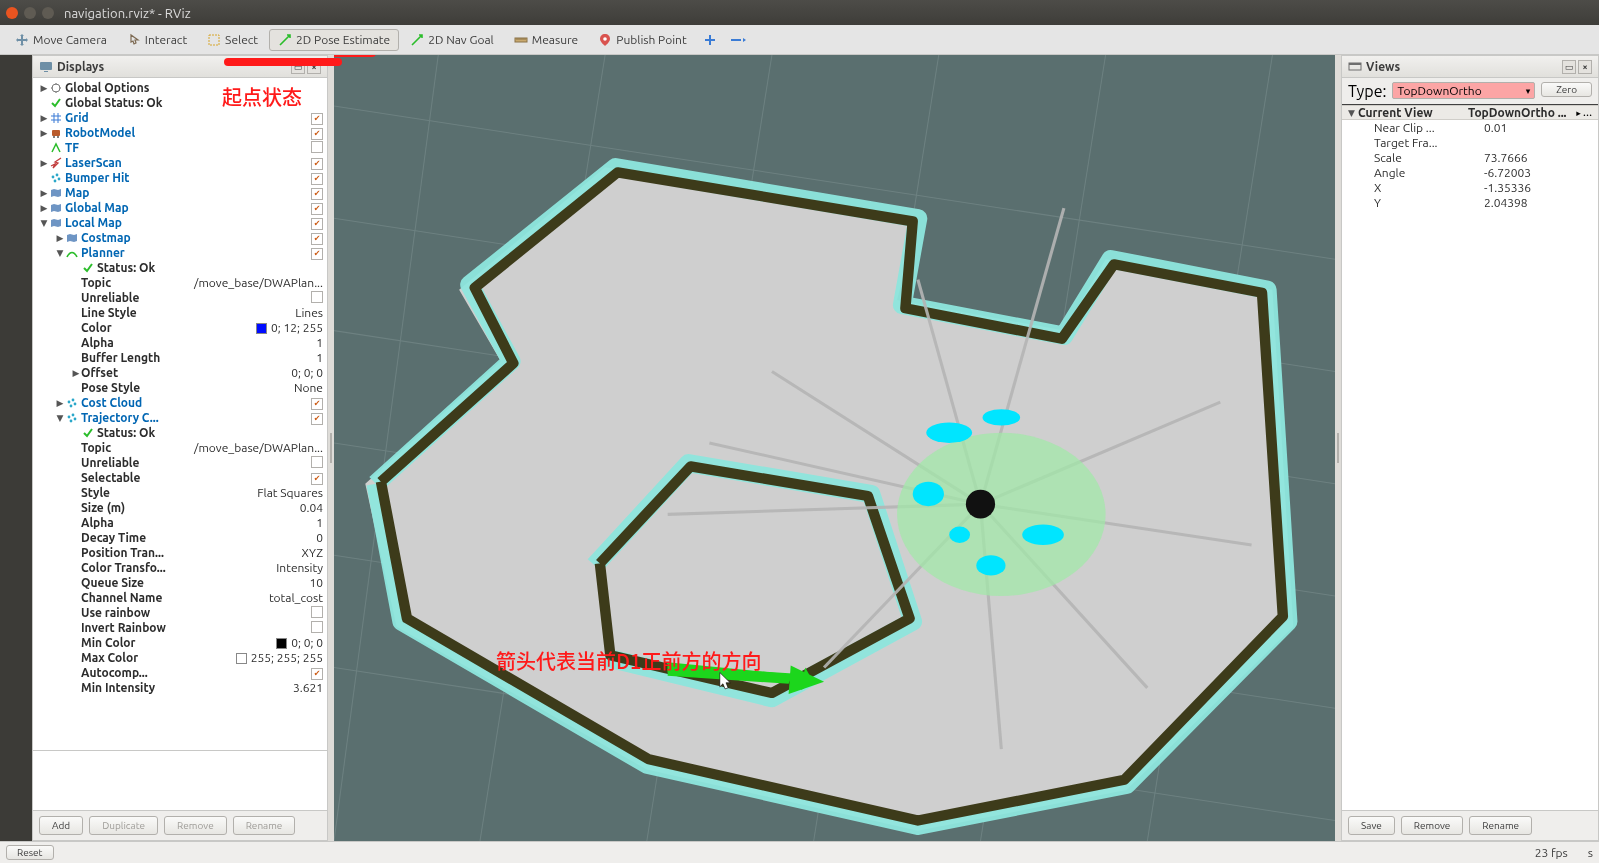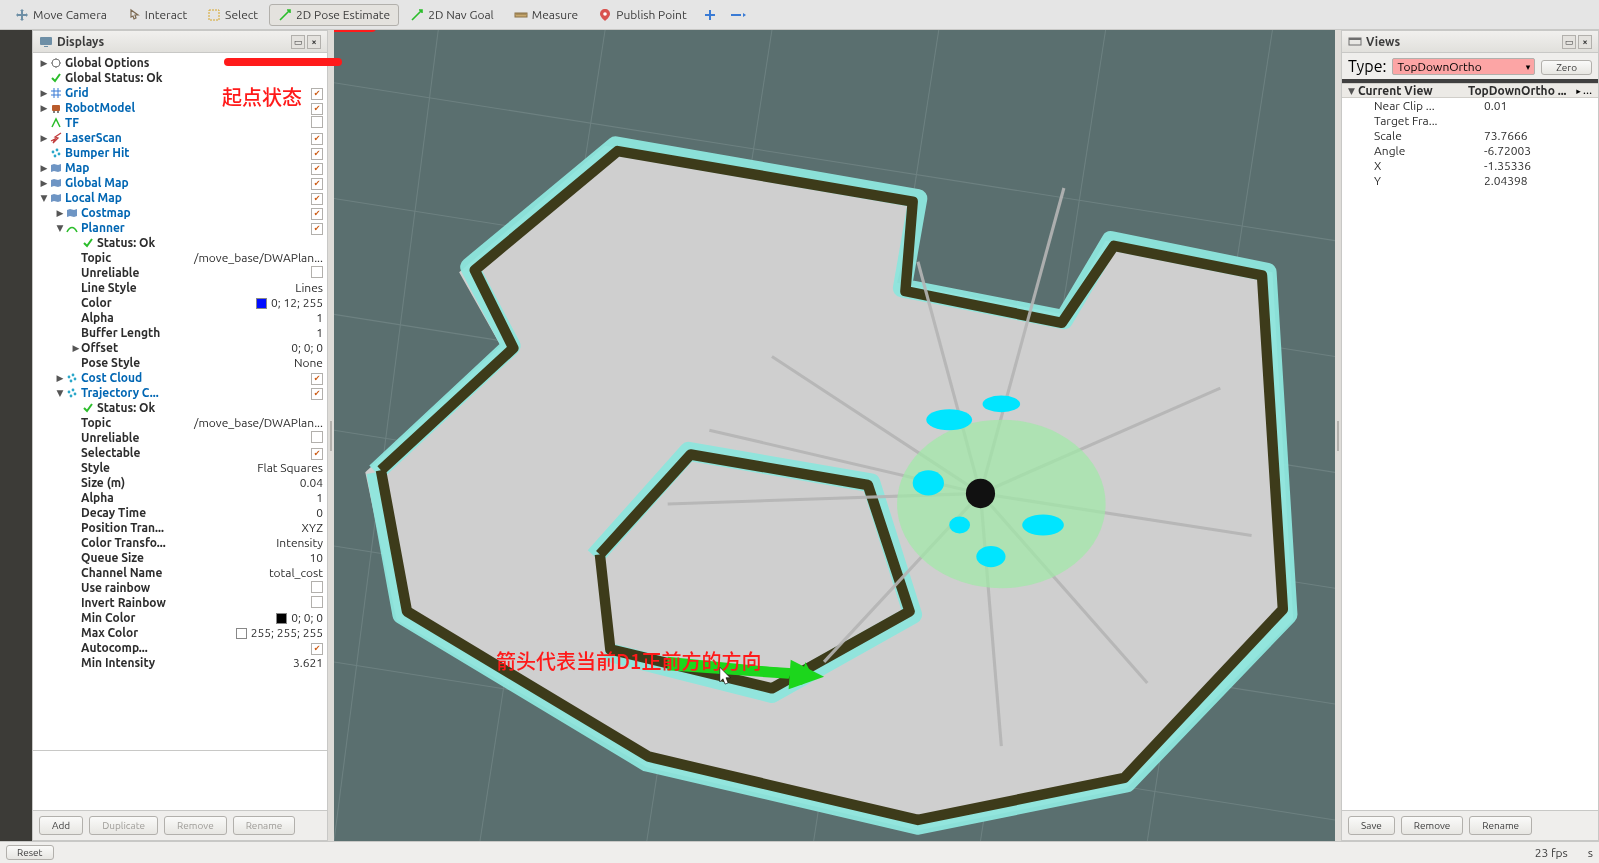--- a/index.html
+++ b/index.html
@@ -57,6 +57,14 @@
 <body>
 
 <div class="window">
+  <div class="titlebar">
+    <div class="traffic">
+      <div class="tbtn close"></div>
+      <div class="tbtn"></div>
+      <div class="tbtn"></div>
+    </div>
+    <span>navigation.rviz* - RViz</span>
+  </div>
 
   <div class="toolbar">
     <div class="tbitem">

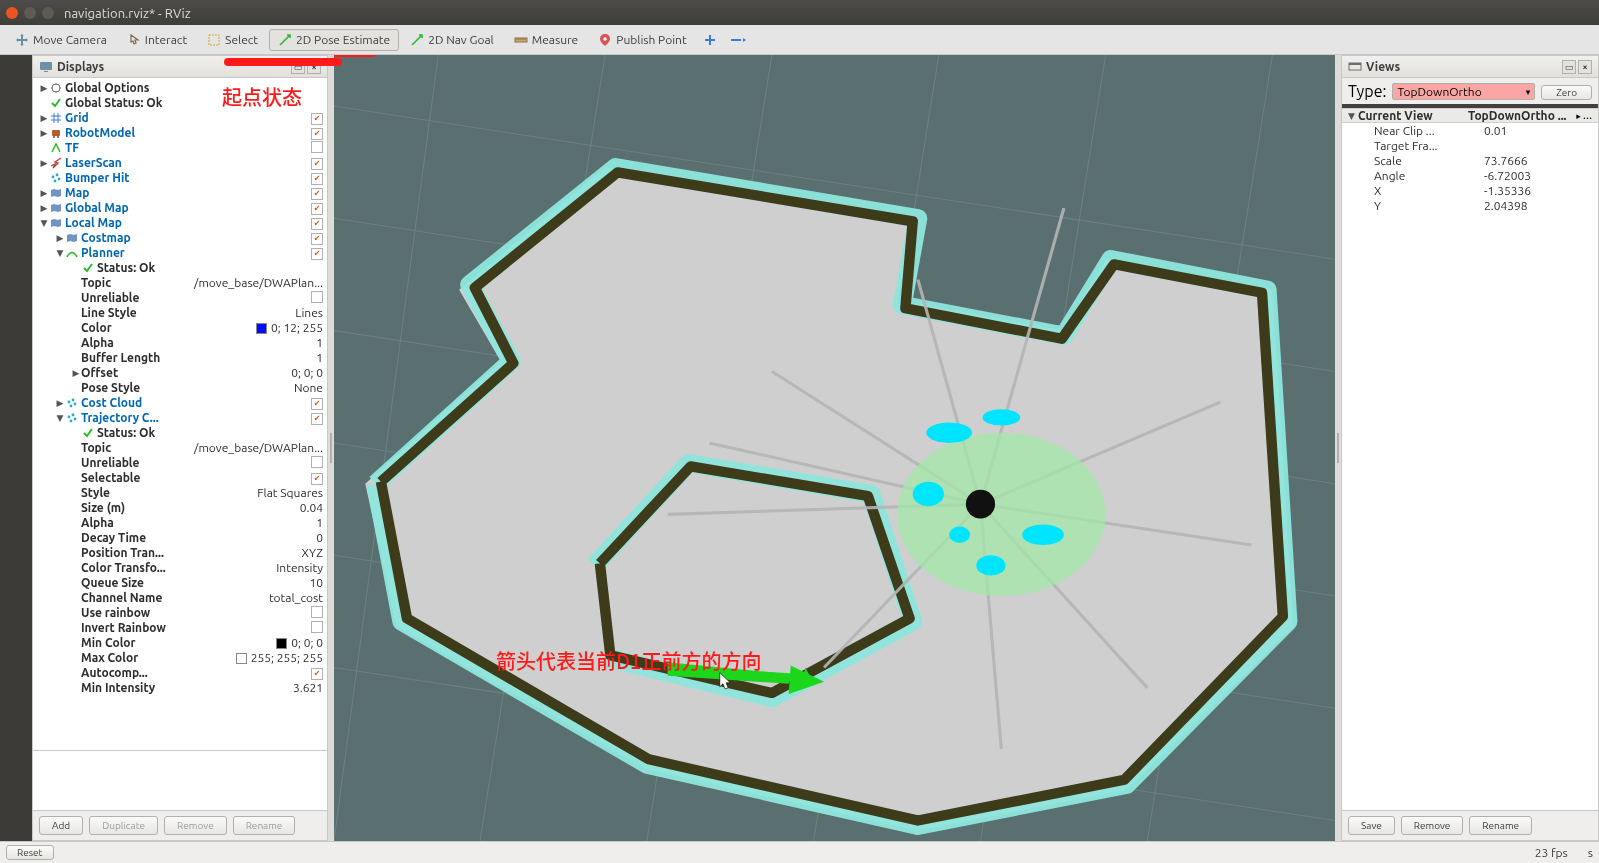--- a/index.html
+++ b/index.html
@@ -41,7 +41,7 @@
 .splitter{width:6px;background:#dedcd8;cursor:col-resize;display:flex;align-items:center;justify-content:center;}
 .splitter::after{content:"";width:2px;height:30px;background:#b2b0ac;}
 .views-body{flex:1;background:#fff;font-size:12px;overflow:auto;}
-.typerow{display:flex;align-items:flex-end;gap:6px;padding:4px 6px;border-bottom:4px solid #404040;}
+.typerow{display:flex;align-items:flex-start;gap:6px;padding:4px 6px;border-bottom:1px solid #404040;}
 .select{border:1px solid #b2b0ac;background:#fca5a5;padding:1px 4px;font-size:12px;flex:1;display:flex;justify-content:space-between;align-items:center;border-radius:2px;}
 .vrow{display:flex;padding:0 6px;height:15px;align-items:center;}
 .vrow .k{width:110px;overflow:hidden;text-overflow:ellipsis;white-space:nowrap;color:#2c2c2c;}

